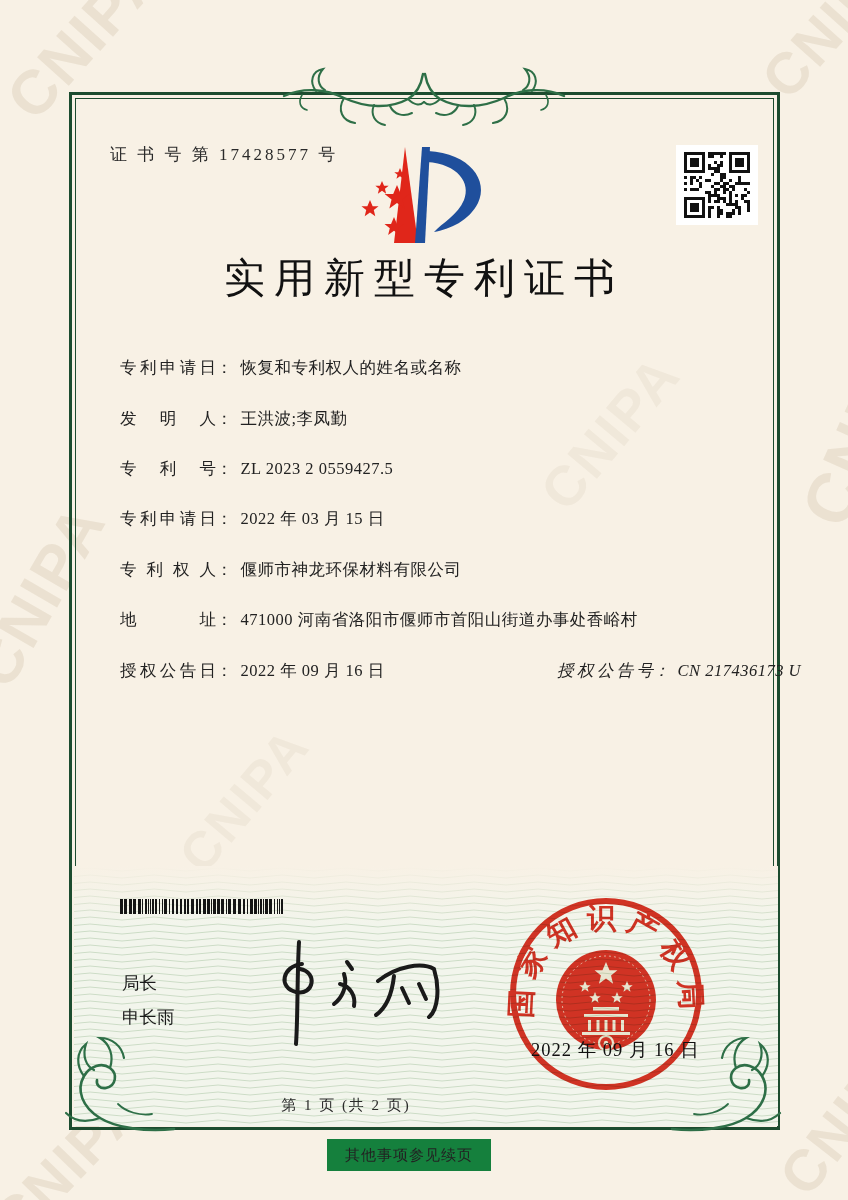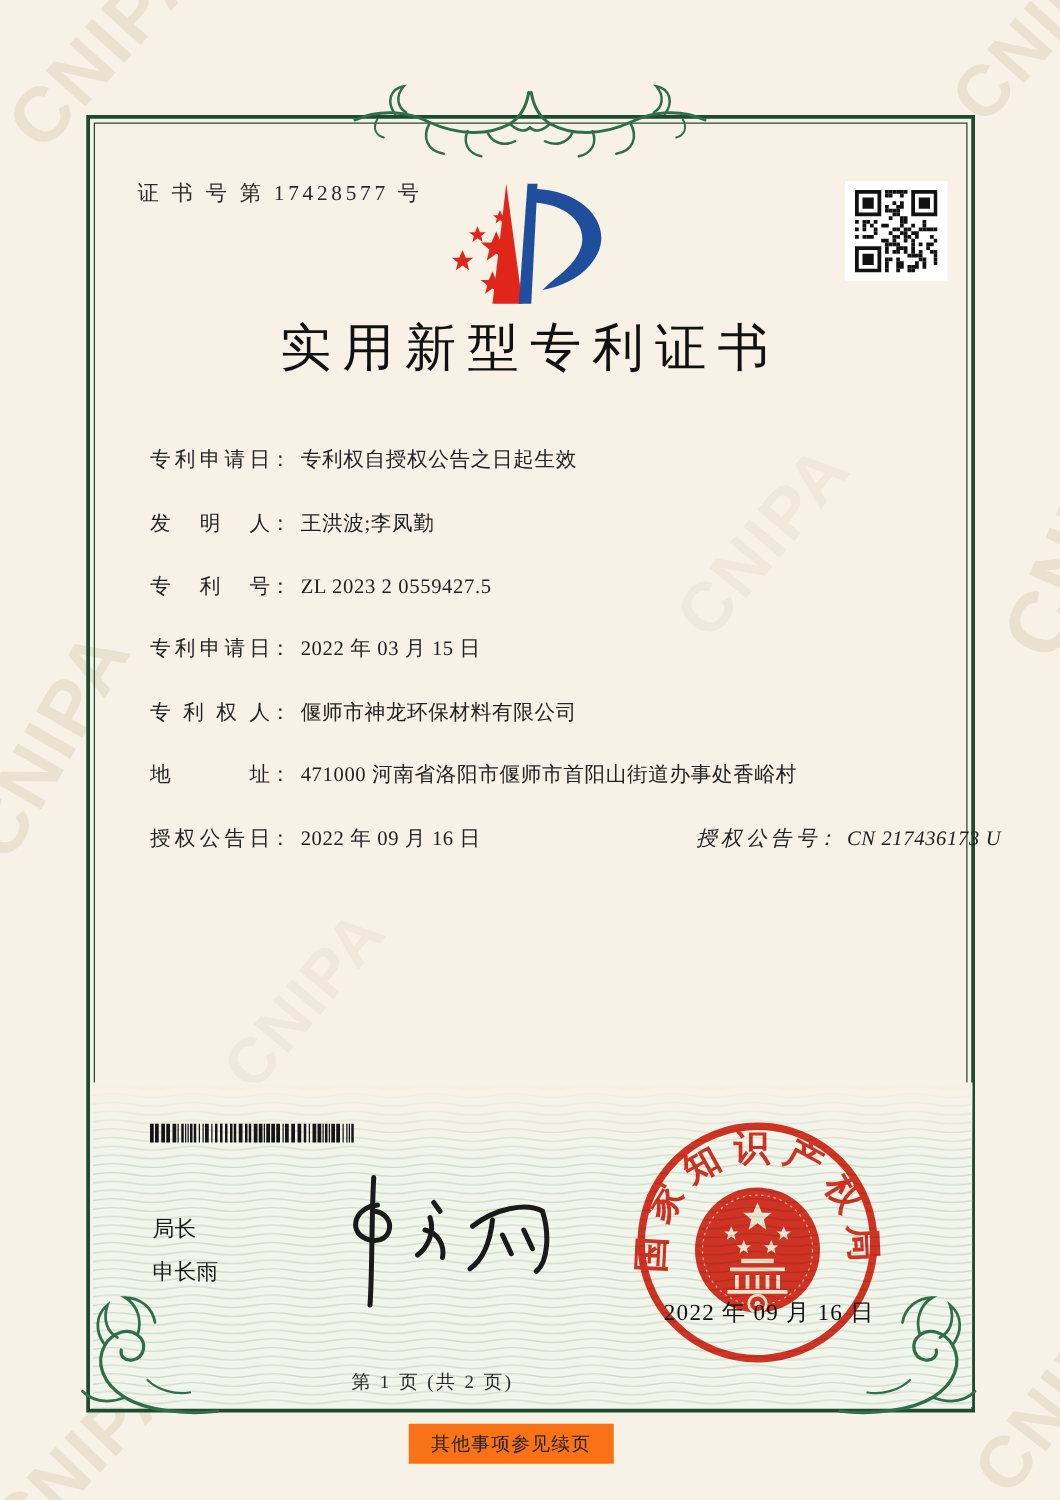--- a/index.html
+++ b/index.html
@@ -274,7 +274,7 @@
 <div class="title">实用新型专利证书</div>
 
 <div class="field-row" style="top:357px;">
-  <span class="field-label">专利申请日</span><span class="field-colon">：</span><span class="field-value">专利权自授权公告之日起生效</span>
+  <span class="field-label">专利申请日</span><span class="field-colon">：</span><span class="field-value">恢复和专利权人的姓名或名称</span>
 </div>
 <div class="field-row" style="top:408px;">
   <span class="field-label">发明人</span><span class="field-colon">：</span><span class="field-value">王洪波;李凤勤</span>

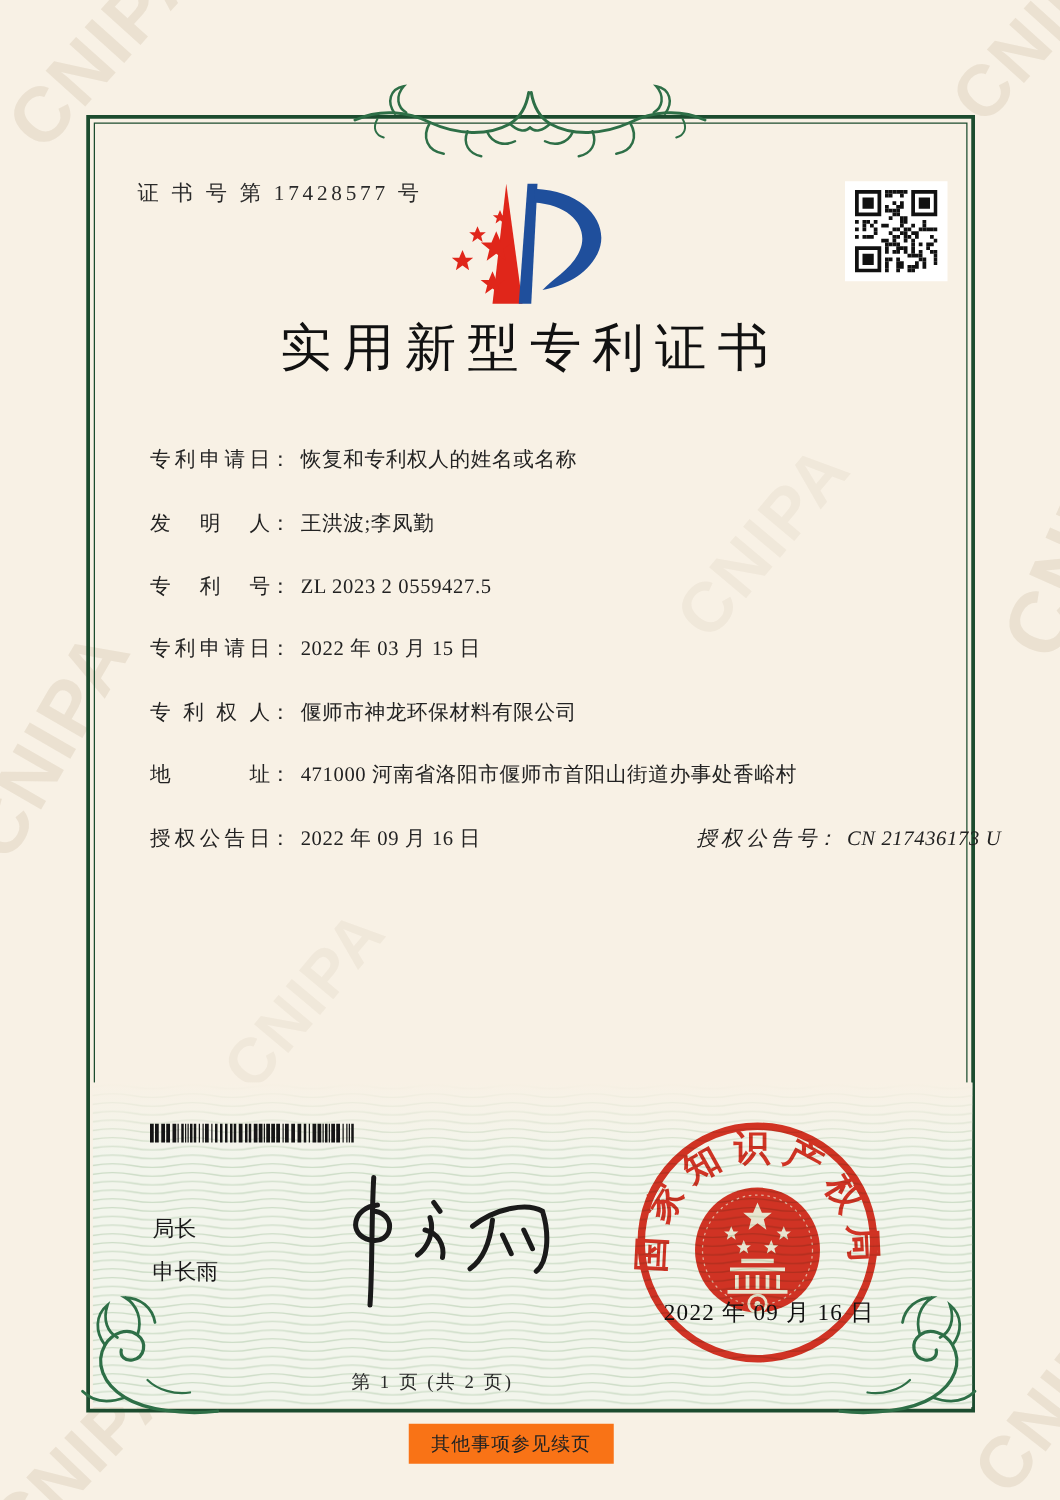--- a/index.html
+++ b/index.html
@@ -56,7 +56,7 @@
   
   .page-no{position:absolute;left:0;top:1096px;width:692px;text-align:center;font-size:15px;
     letter-spacing:2px;color:#2a2a2a;}
-  .note-box{position:absolute;left:327px;top:1139px;width:164px;height:32px;background:#f97316;
+  .note-box{position:absolute;left:327px;top:1139px;width:164px;height:32px;background:#15803d;
     display:flex;align-items:center;justify-content:center;font-size:15px;letter-spacing:1px;color:#222;}
   .green-stroke{stroke:#2e6f47;fill:none;stroke-linecap:round;}
 </style>

